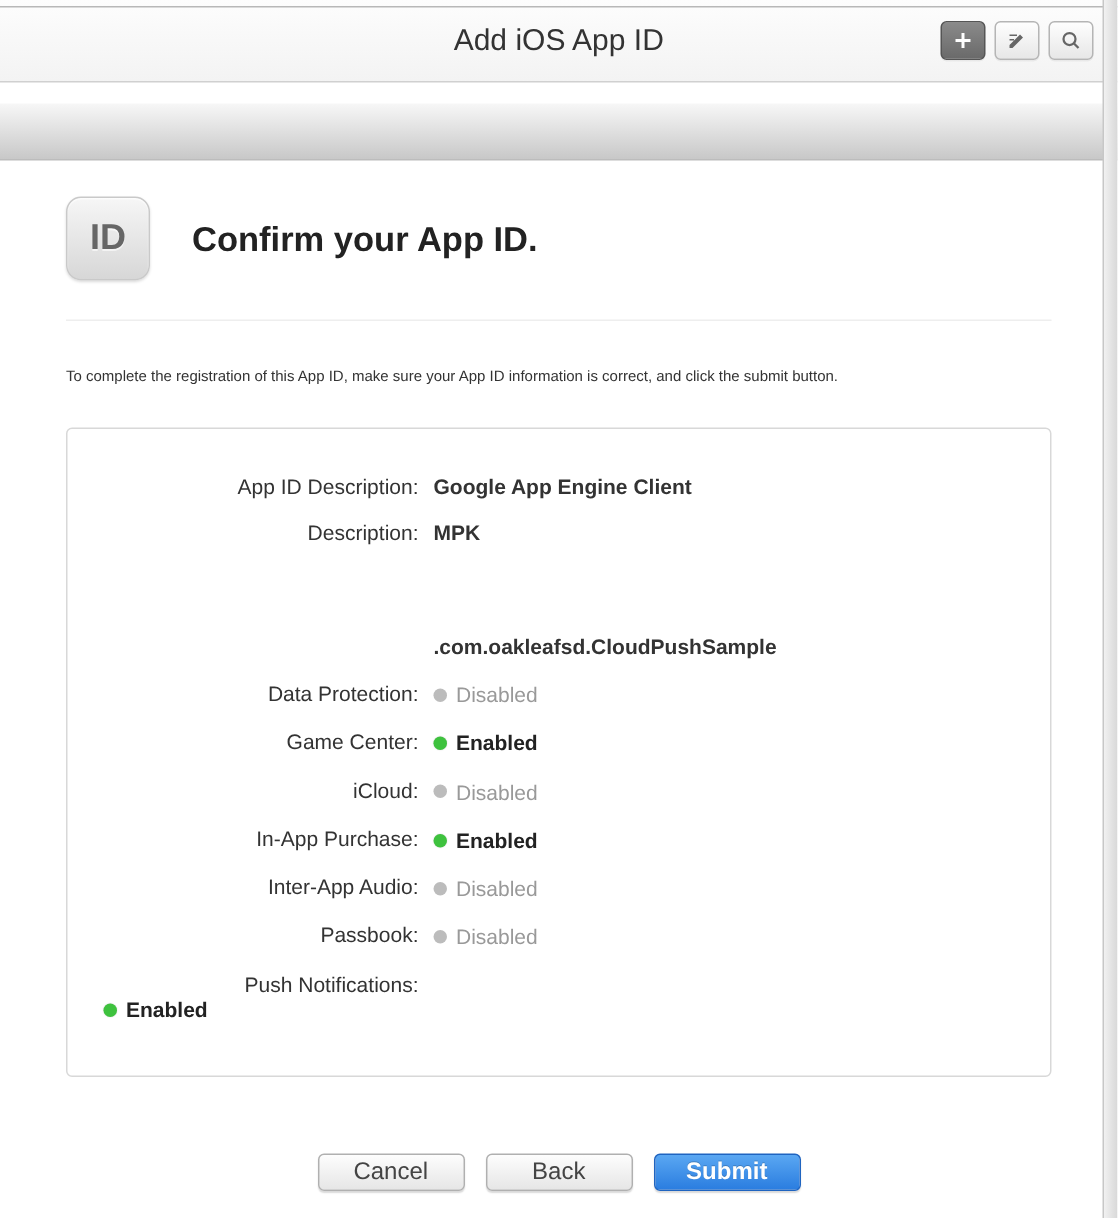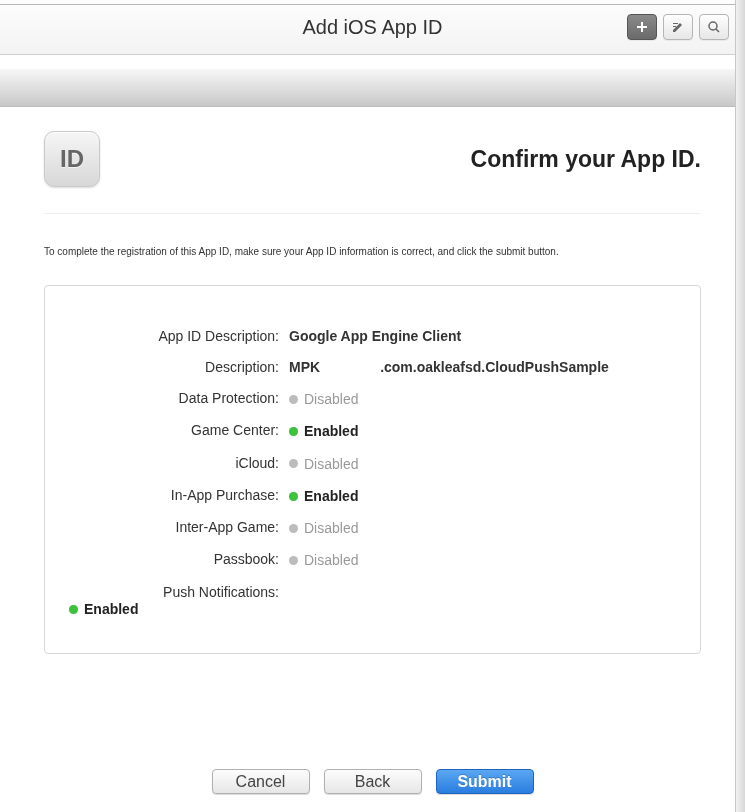--- a/index.html
+++ b/index.html
@@ -72,11 +72,10 @@
     .header-row {
       display: flex;
       align-items: center;
-      gap: 42px;
+      gap: 28px;
       margin-bottom: 30px;
       padding-bottom: 26px;
       border-bottom: 1px solid #eee;
-      justify-content: space-between;
     }
     .id-badge {
       width: 56px;

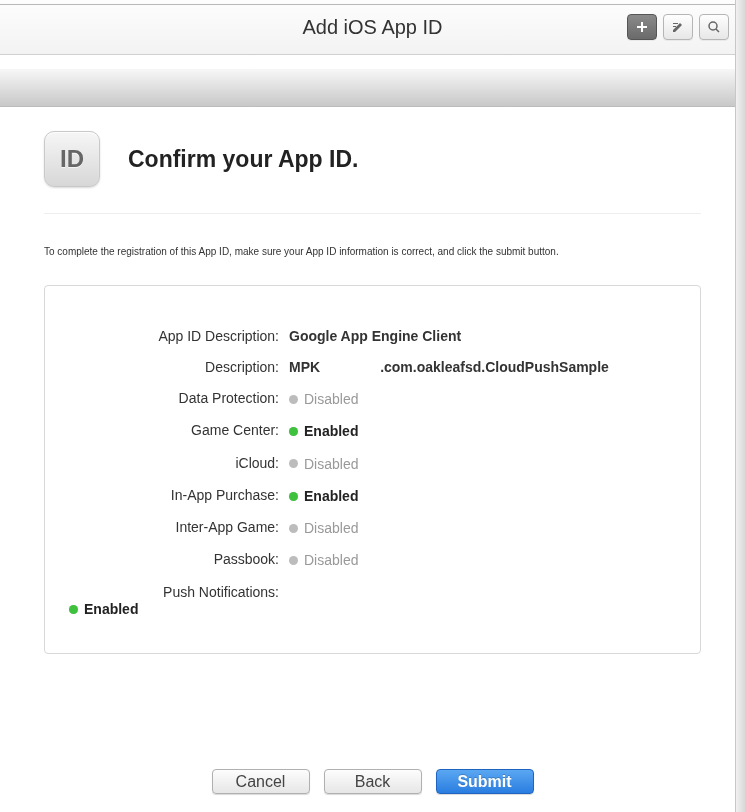--- a/index.html
+++ b/index.html
@@ -108,7 +108,7 @@
     .details-box {
       border: 1px solid #d8d8d8;
       border-radius: 4px;
-      padding: 42px 24px 36px;
+      padding: 30px 24px 36px;
     }
     .detail-row {
       display: flex;

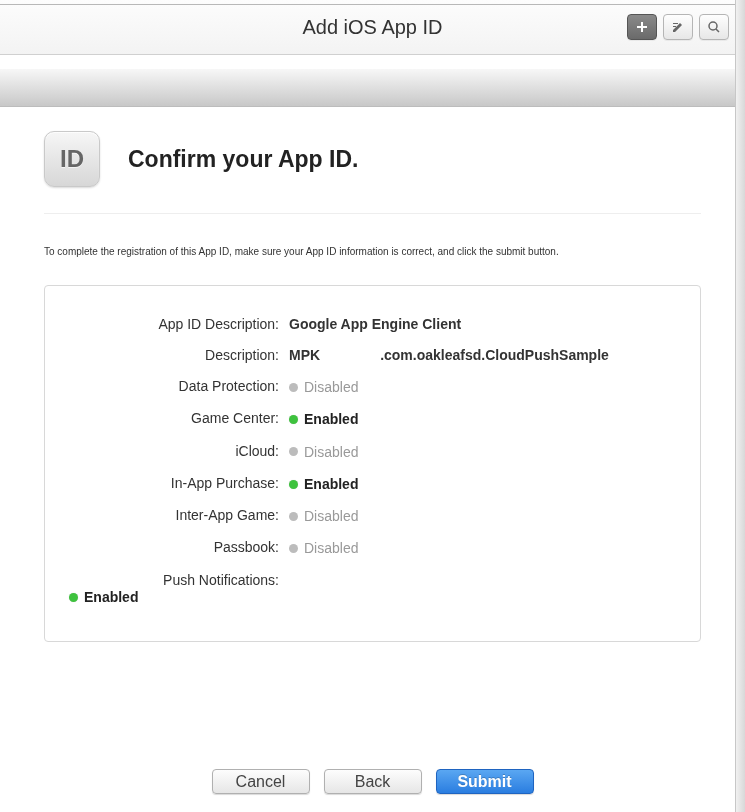--- a/index.html
+++ b/index.html
@@ -130,6 +130,7 @@
       display: flex;
       gap: 60px;
       font-weight: bold;
+      flex-direction: column;
     }
     .status-dot {
       display: inline-block;

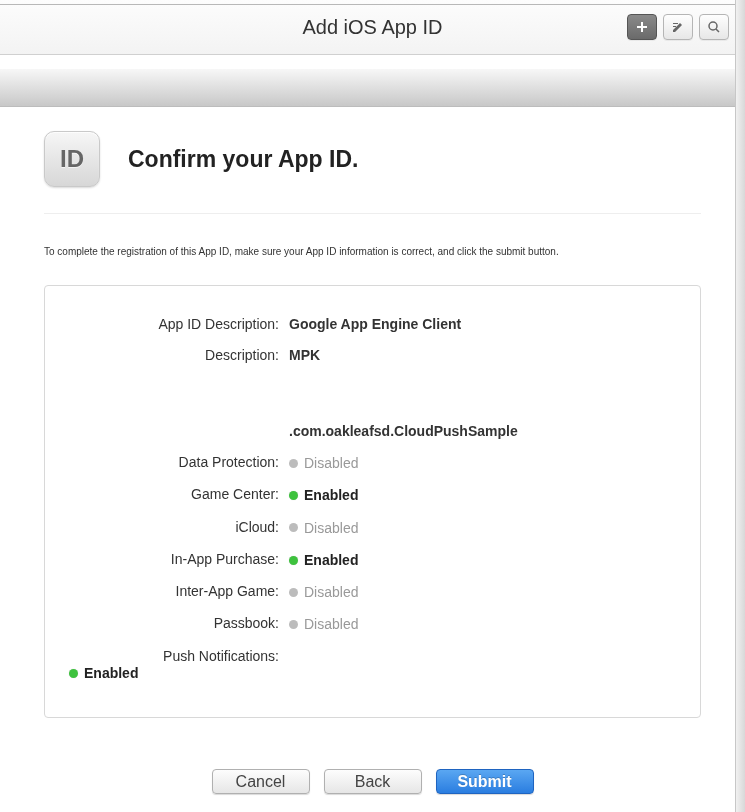--- a/index.html
+++ b/index.html
@@ -269,7 +269,7 @@
     </div>
 
     <div class="detail-row">
-      <div class="detail-label">Inter-App Game:</div>
+      <div class="detail-label">Inter-App Audio:</div>
       <div class="detail-value">
         <span class="status-dot gray"></span><span class="status-text">Disabled</span>
       </div>

